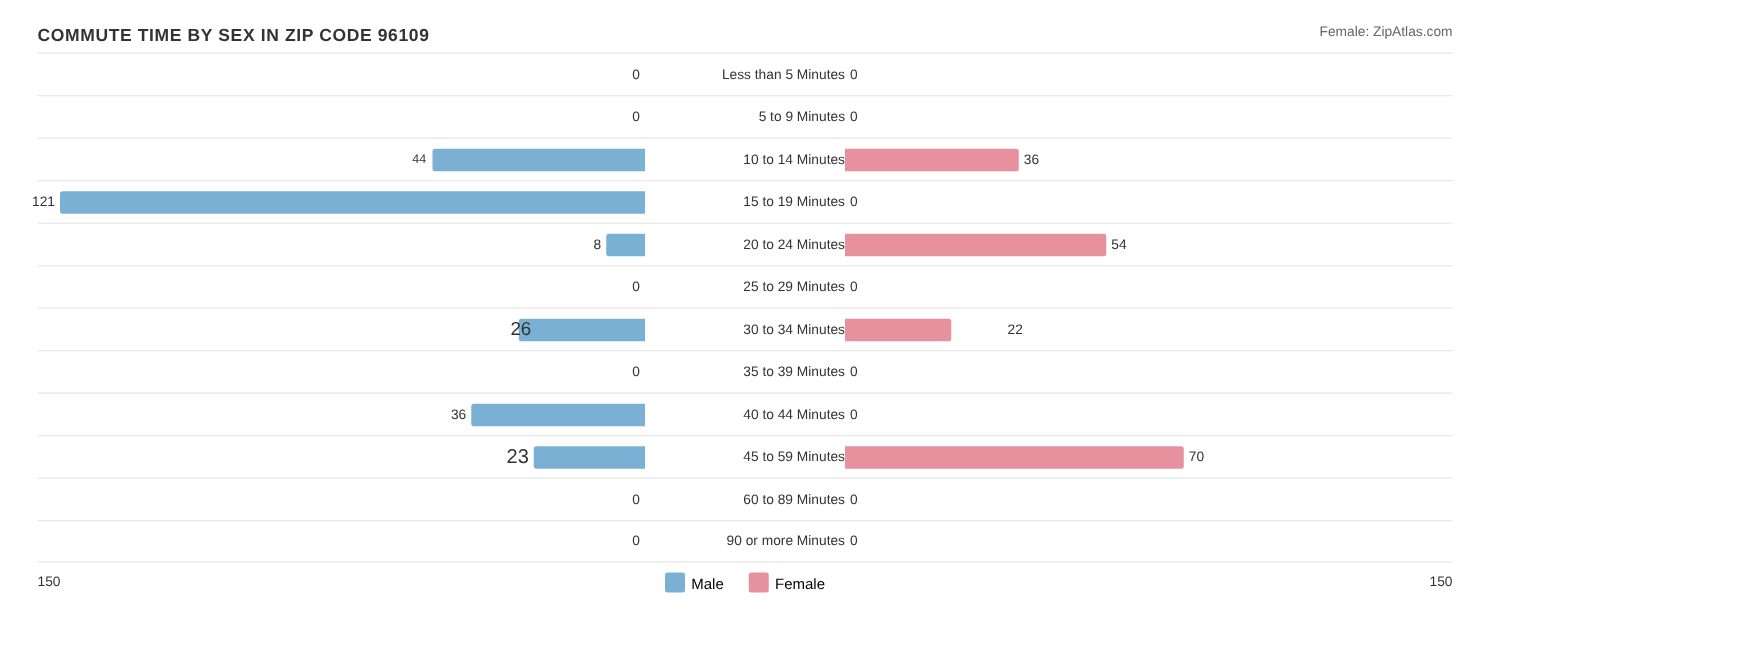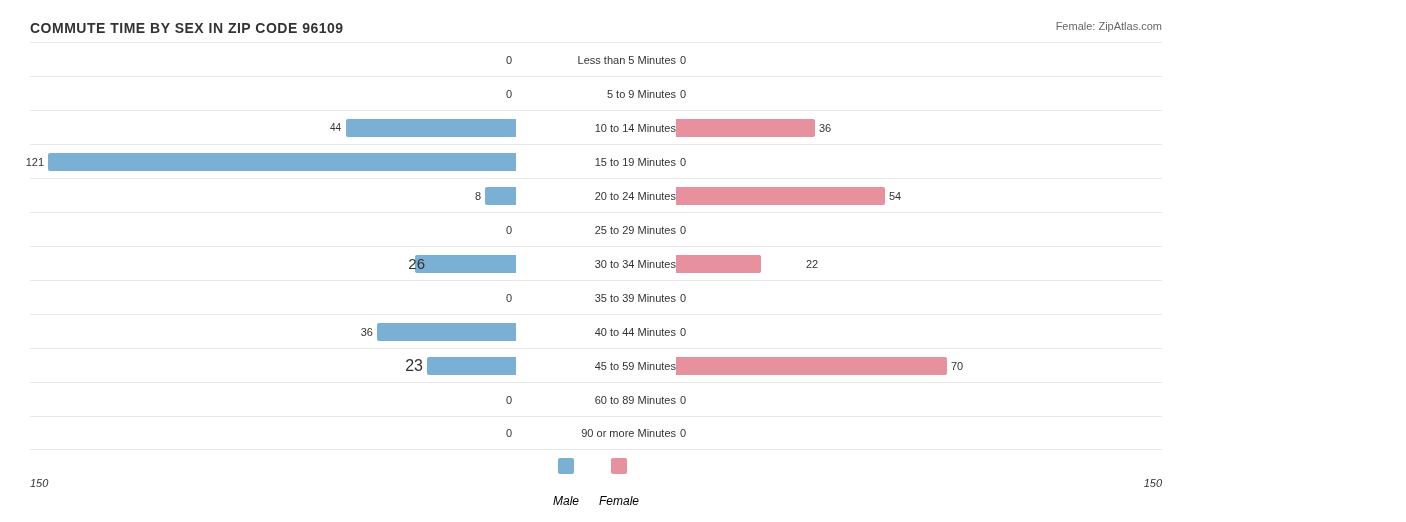--- a/index.html
+++ b/index.html
@@ -89,7 +89,6 @@
       align-items: center;
       margin-top: 8px;
       padding: 0 0px;
-      font-style: italic;
     }
     .axis-val {
       font-size: 11px;

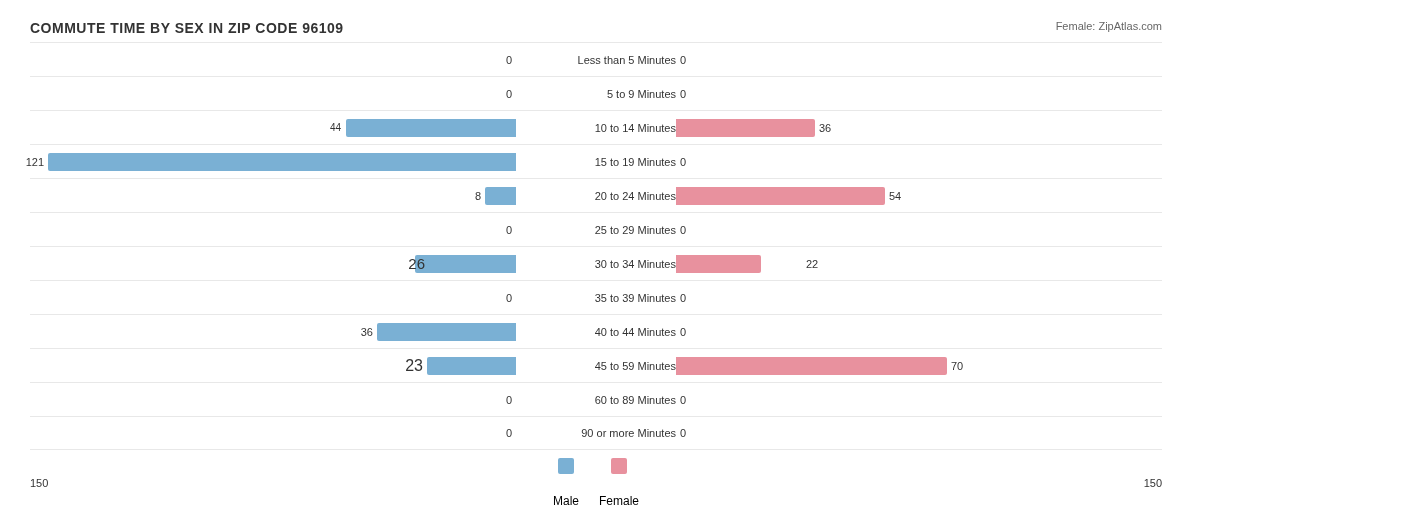--- a/index.html
+++ b/index.html
@@ -102,9 +102,8 @@
     }
     .legend-item {
       display: flex;
-      align-items: center;
-      gap: 20px;
-      flex-direction: column;
+      align-items: flex-end;
+      gap: 5px;
     }
     .legend-box {
       width: 16px;

